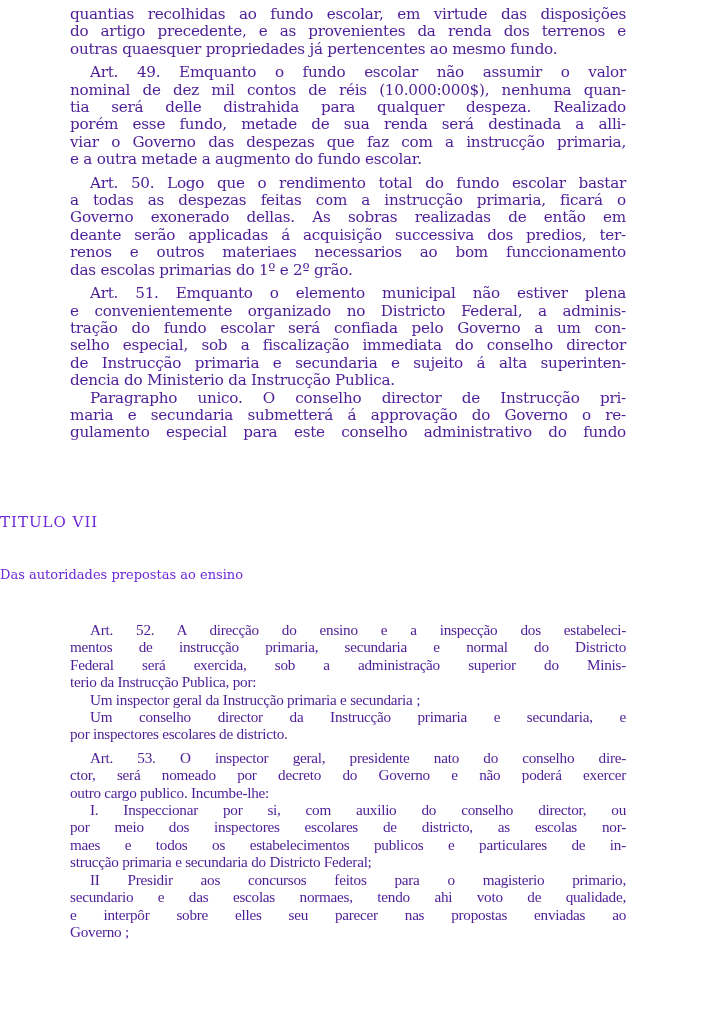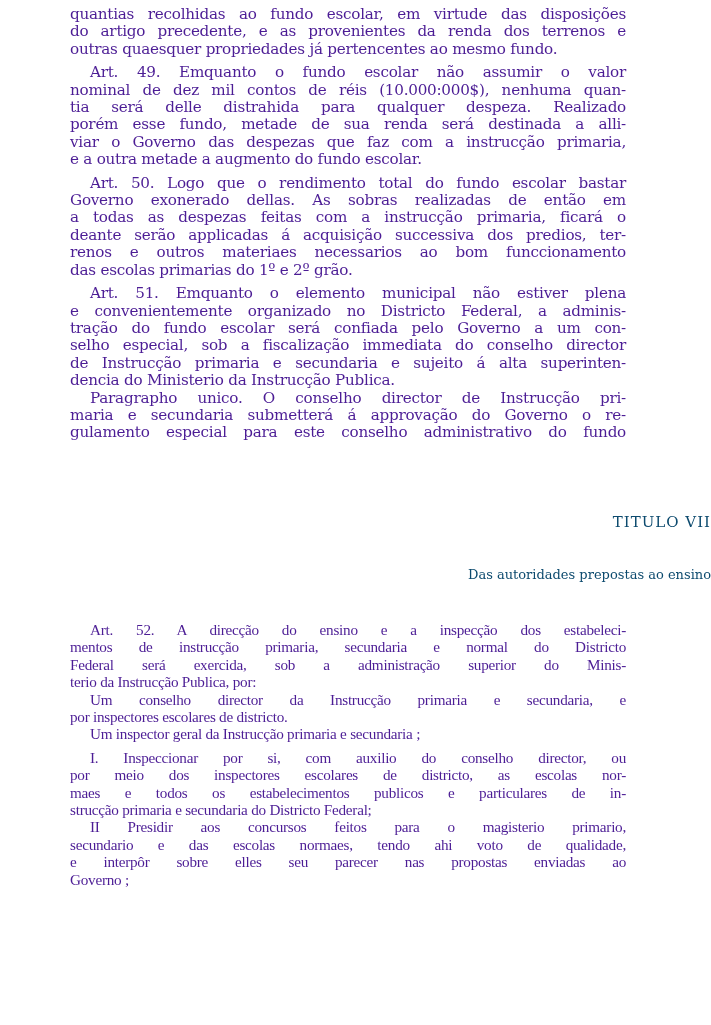--- a/index.html
+++ b/index.html
@@ -42,8 +42,8 @@
   <div class="gap"></div>
   <div class="p">
       <span class="line indent">Art. 50. Logo que o rendimento total do fundo escolar bastar</span>
+      <span class="line">a todas as despezas feitas com a instrucção primaria, ficará o</span>
       <span class="line">Governo exonerado dellas. As sobras realizadas de então em</span>
-      <span class="line">a todas as despezas feitas com a instrucção primaria, ficará o</span>
       <span class="line">deante serão applicadas á acquisição successiva dos predios, ter-</span>
       <span class="line">renos e outros materiaes necessarios ao bom funccionamento</span>
       <span class="line last">das escolas primarias do 1º e 2º grão.</span>

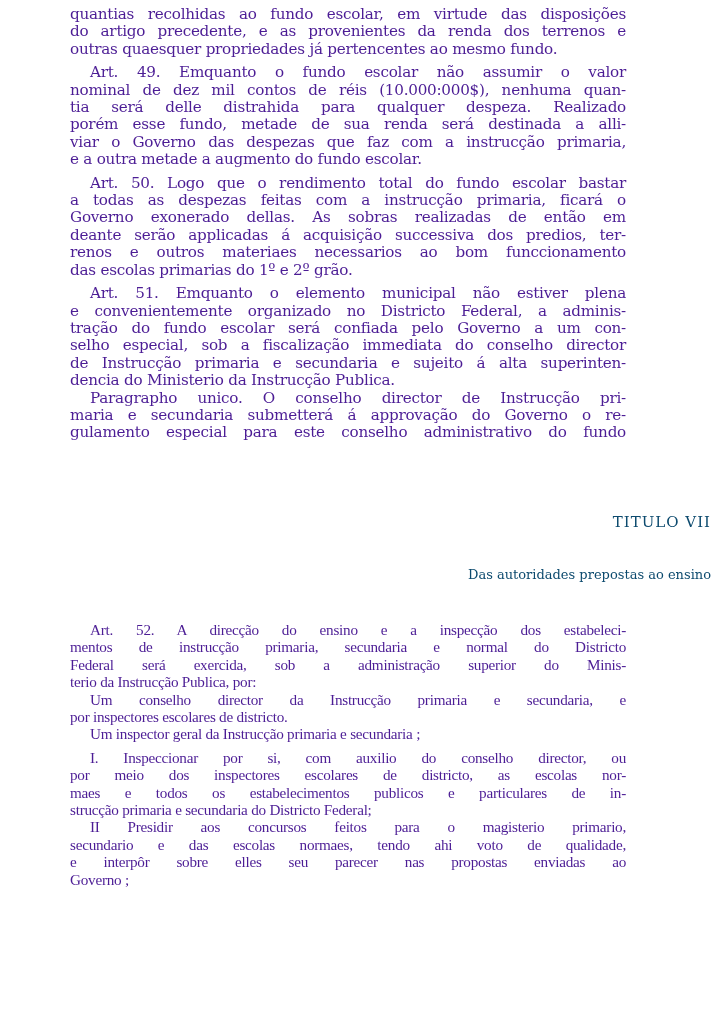--- a/index.html
+++ b/index.html
@@ -15,8 +15,8 @@
   .line.last { text-align-last: left; }
   .gap { height: 6px; }
   .indent { padding-left: 20px; }
-  .hdr { position: absolute; left: 0; width: 711px; text-align: right;
-    font-family: "DejaVu Serif", "Liberation Serif", serif; color: #0c4a6e; }
+  .hdr { position: absolute; left: 0; width: 711px; text-align: left;
+    font-family: "DejaVu Serif", "Liberation Serif", serif; color: #6d28d9; }
   .titulo { top: 513px; font-size: 15px; letter-spacing: 1px; }
   .subtitulo { top: 567px; font-size: 13px; }
   .lower { top: 621px; font-family: Liberation Serif, serif; }

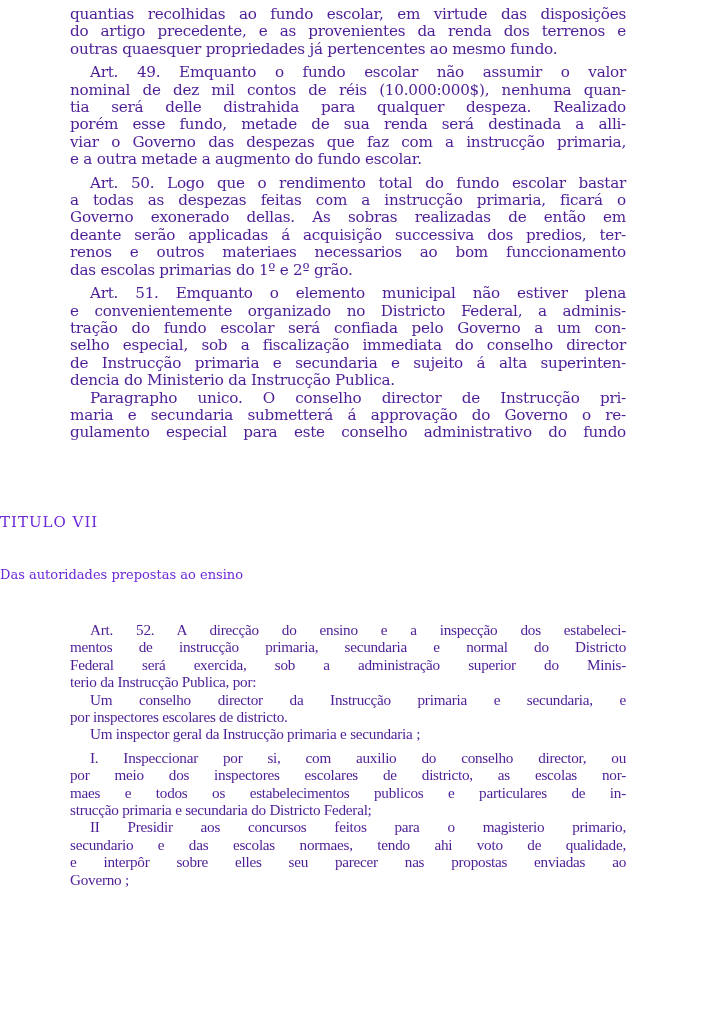--- a/index.html
+++ b/index.html
@@ -75,11 +75,11 @@
       <span class="line last">terio da Instrucção Publica, por:</span>
     </div>
   <div class="p">
+      <span class="line last indent">Um inspector geral da Instrucção primaria e secundaria ;</span>
+    </div>
+  <div class="p">
       <span class="line indent">Um conselho director da Instrucção primaria e secundaria, e</span>
       <span class="line last">por inspectores escolares de districto.</span>
-    </div>
-  <div class="p">
-      <span class="line last indent">Um inspector geral da Instrucção primaria e secundaria ;</span>
     </div>
   <div class="gap"></div>
   <div class="p">

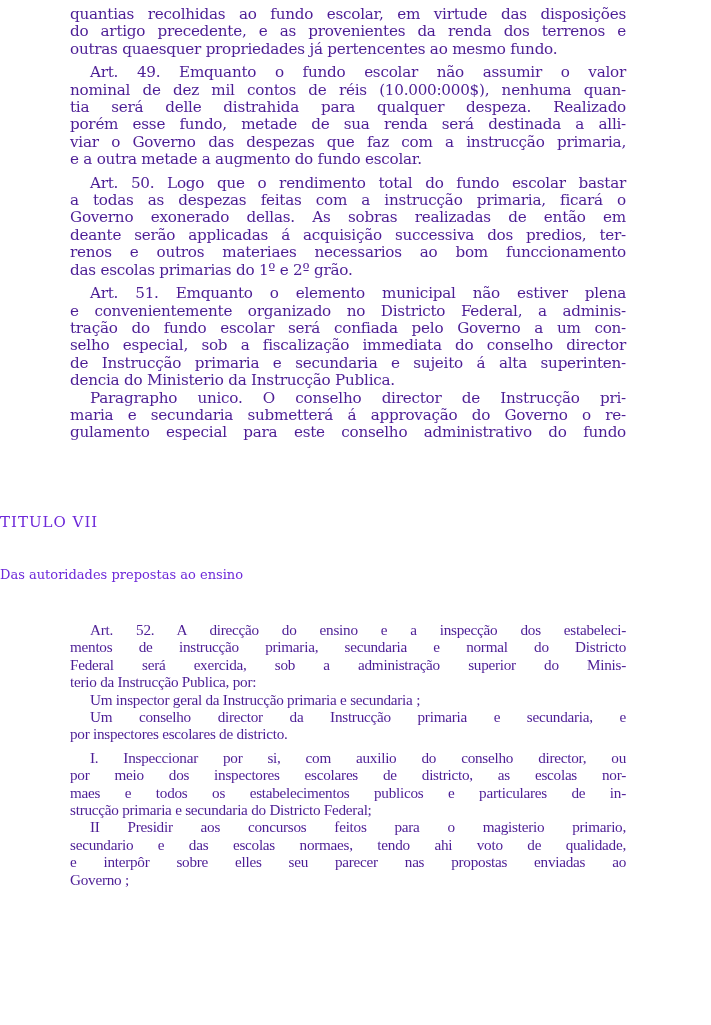--- a/index.html
+++ b/index.html
@@ -83,6 +83,11 @@
     </div>
   <div class="gap"></div>
   <div class="p">
+      <span class="line indent">Art. 53. O inspector geral, presidente nato do conselho dire-</span>
+      <span class="line">ctor, será nomeado por decreto do Governo e não poderá exercer</span>
+      <span class="line last">outro cargo publico. Incumbe-lhe:</span>
+    </div>
+  <div class="p">
       <span class="line indent">I. Inspeccionar por si, com auxilio do conselho director, ou</span>
       <span class="line">por meio dos inspectores escolares de districto, as escolas nor-</span>
       <span class="line">maes e todos os estabelecimentos publicos e particulares de in-</span>

